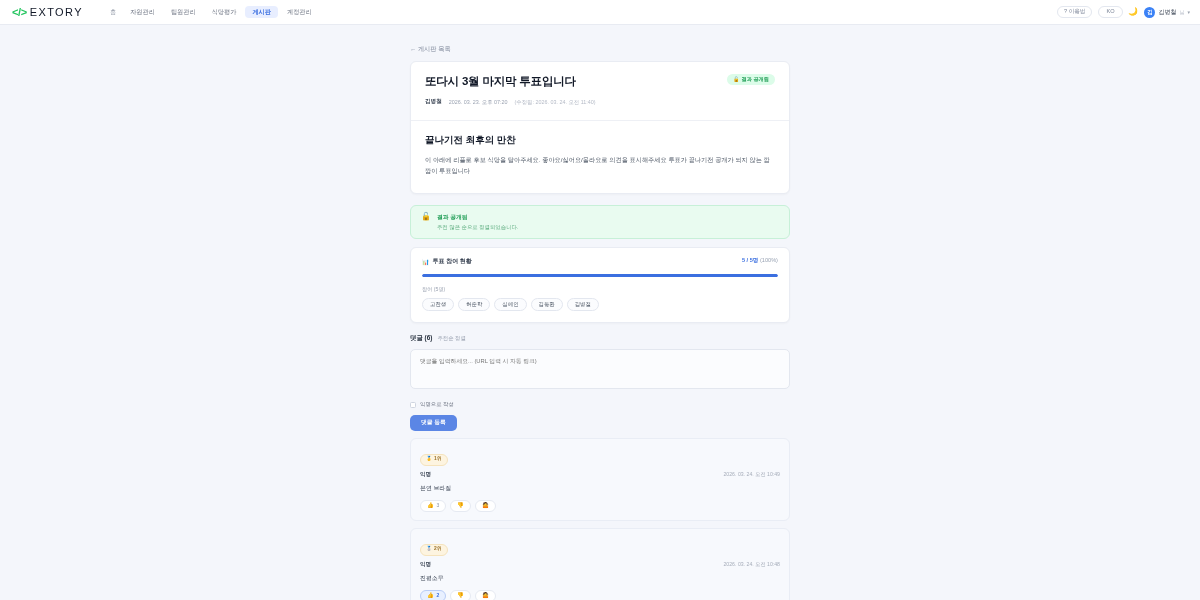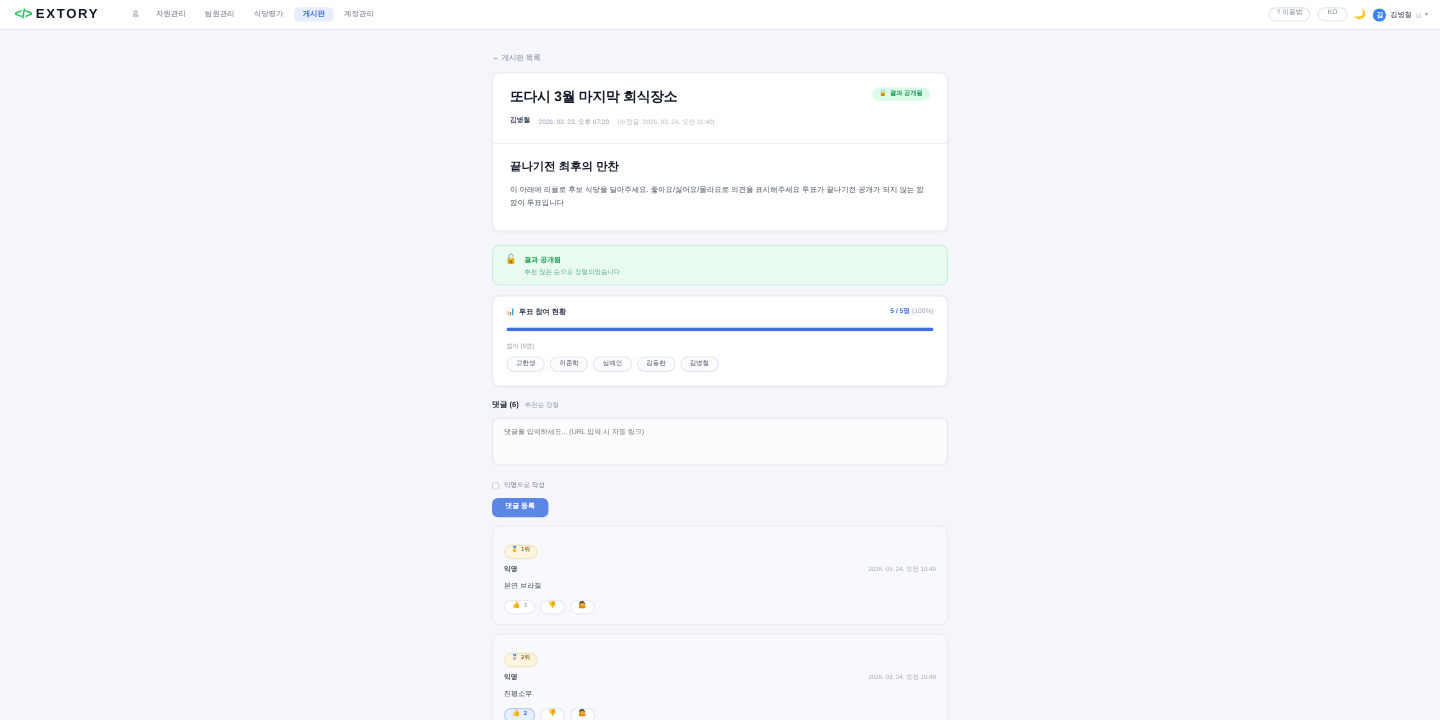--- a/index.html
+++ b/index.html
@@ -21,7 +21,7 @@
   }
   .logo { display: flex; align-items: center; gap: 3px; margin-right: 22px; }
   .logo-mark { color: #22c55e; font-weight: 700; font-size: 11px; letter-spacing: -0.4px; }
-  .logo-text { font-weight: 700; font-size: 11px; letter-spacing: 1.4px; color: #111827; text-align: center; }
+  .logo-text { font-weight: 400; font-size: 11px; letter-spacing: 1.4px; color: #111827; text-align: center; }
 
   .nav { display: flex; align-items: center; gap: 2px; }
   .nav-item {

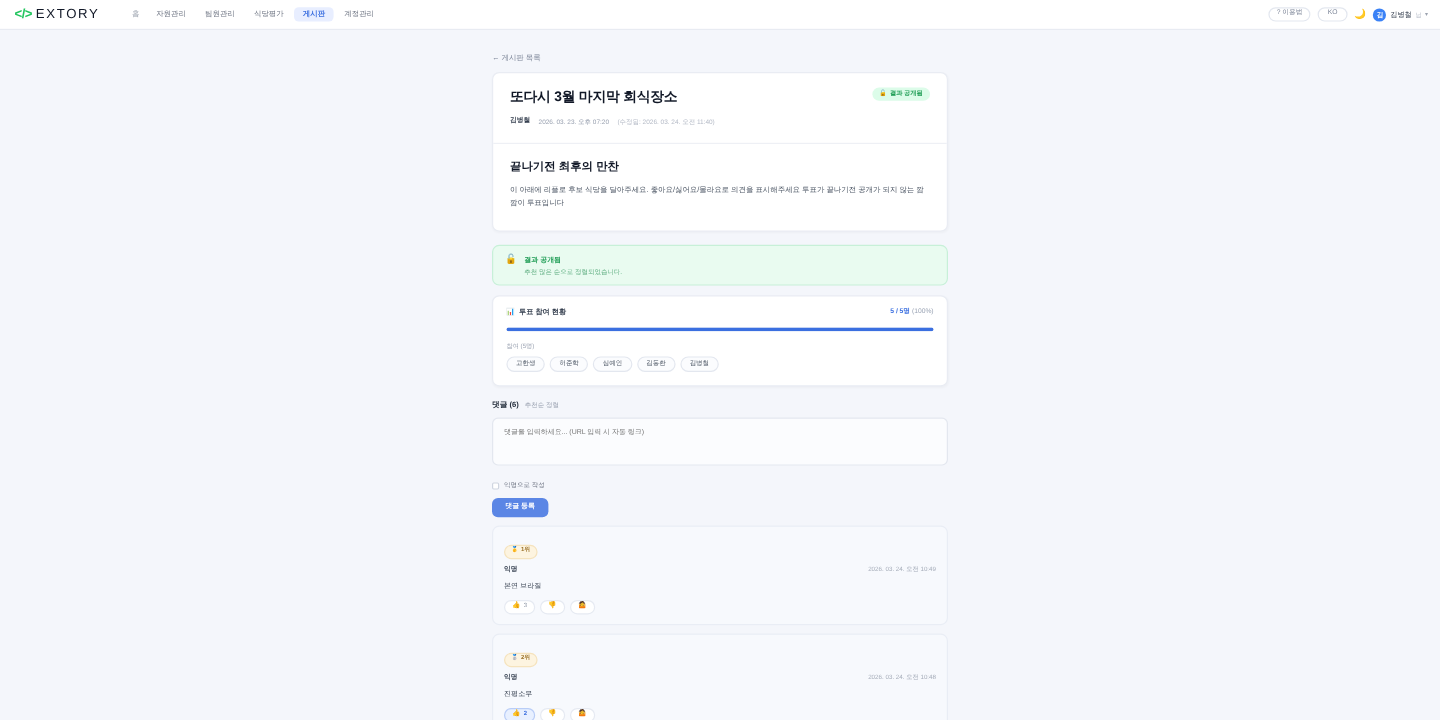--- a/index.html
+++ b/index.html
@@ -191,7 +191,7 @@
     <div class="card">
       <div class="post-head">
         <div class="post-title-row">
-          <div class="post-title">또다시 3월 마지막 회식장소</div>
+          <div class="post-title">또다시 3월 마지막 투표입니다</div>
           <div class="badge-open">
             <span>🔓</span>
             <span>결과 공개됨</span>

